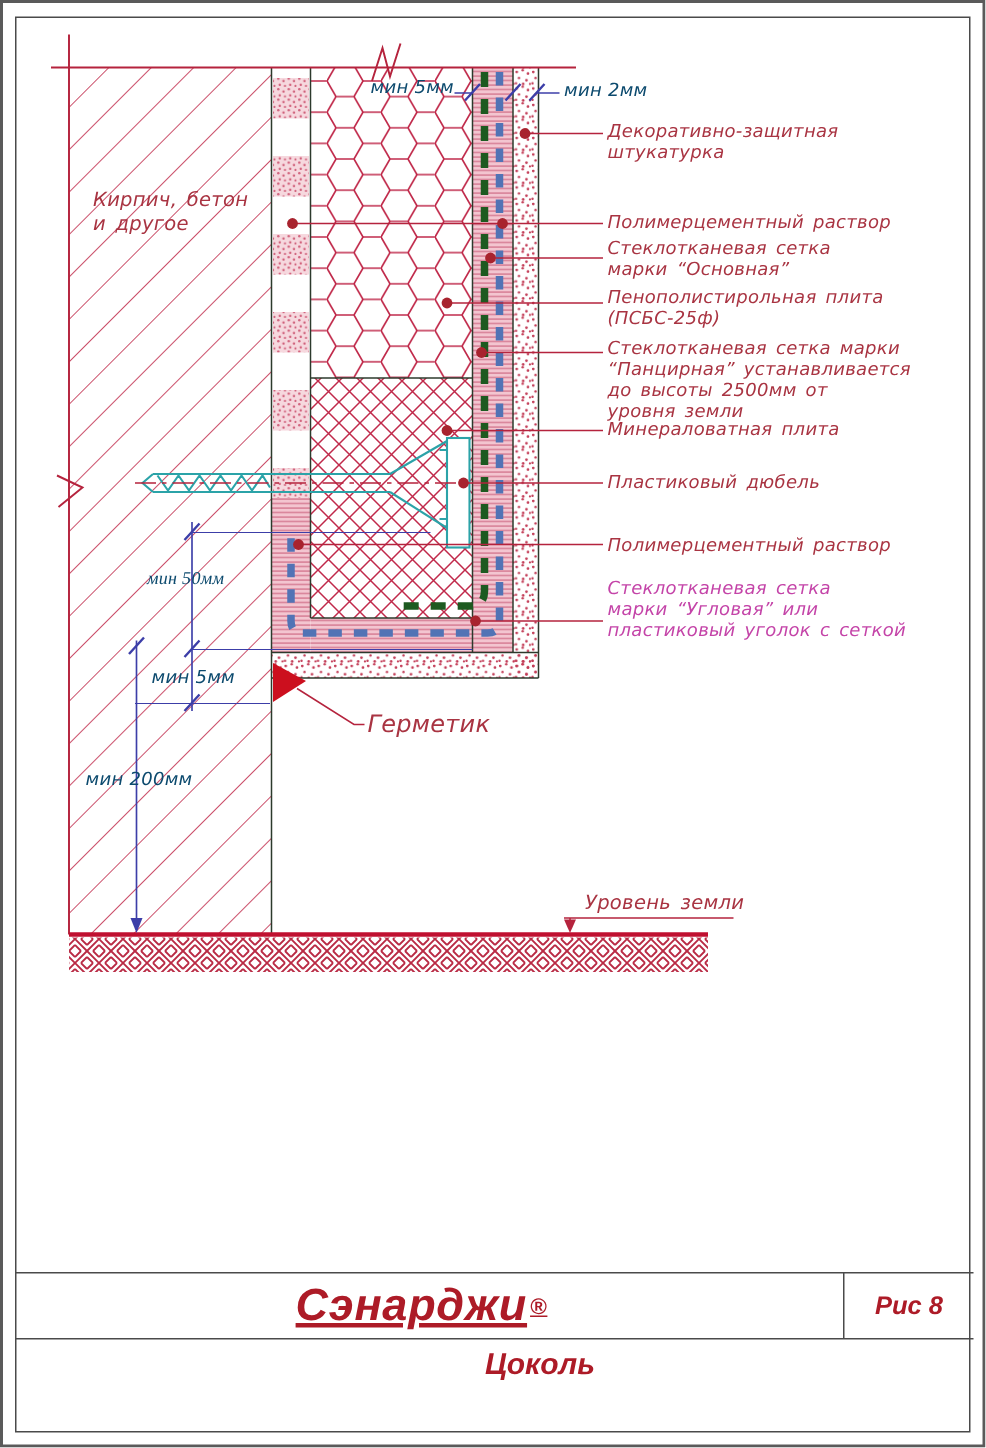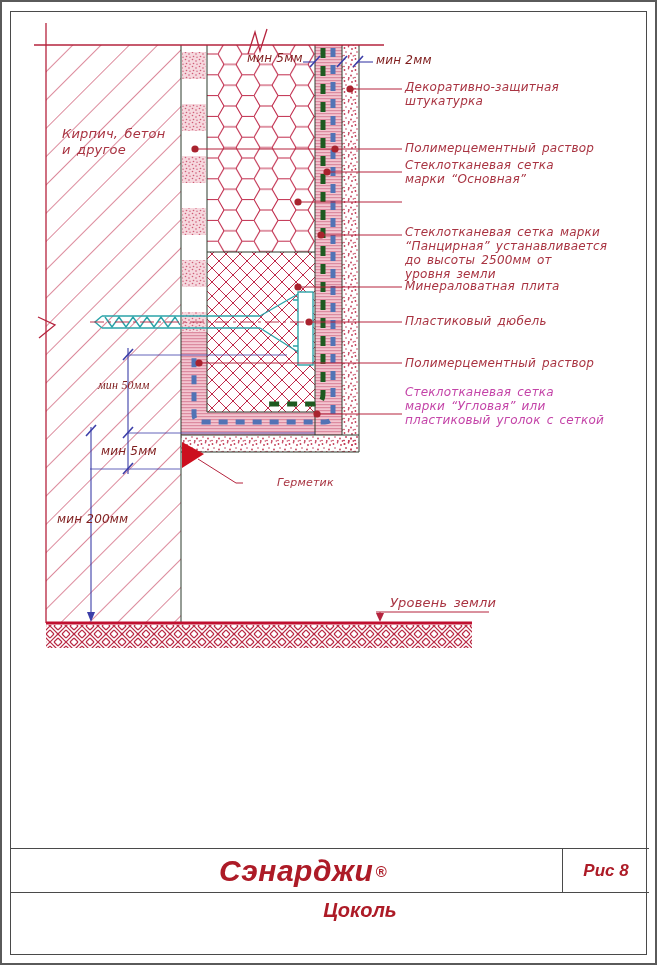--- a/index.html
+++ b/index.html
@@ -11,7 +11,7 @@
        letter-spacing:.2px;word-spacing:2px;}
   .callout{left:403px;}
   .magenta{color:#c444a8;}
-  .dim{position:absolute;font:italic 12px/13px "DejaVu Sans",sans-serif;color:#7f1d1d;white-space:nowrap;letter-spacing:.2px;}
+  .dim{position:absolute;font:italic 12px/13px "DejaVu Sans",sans-serif;color:#0c4a6e;white-space:nowrap;letter-spacing:.2px;}
   .wall-note{font-size:13px;line-height:16px;}
   .sealant{font-size:11px;margin-left:32px;}
   

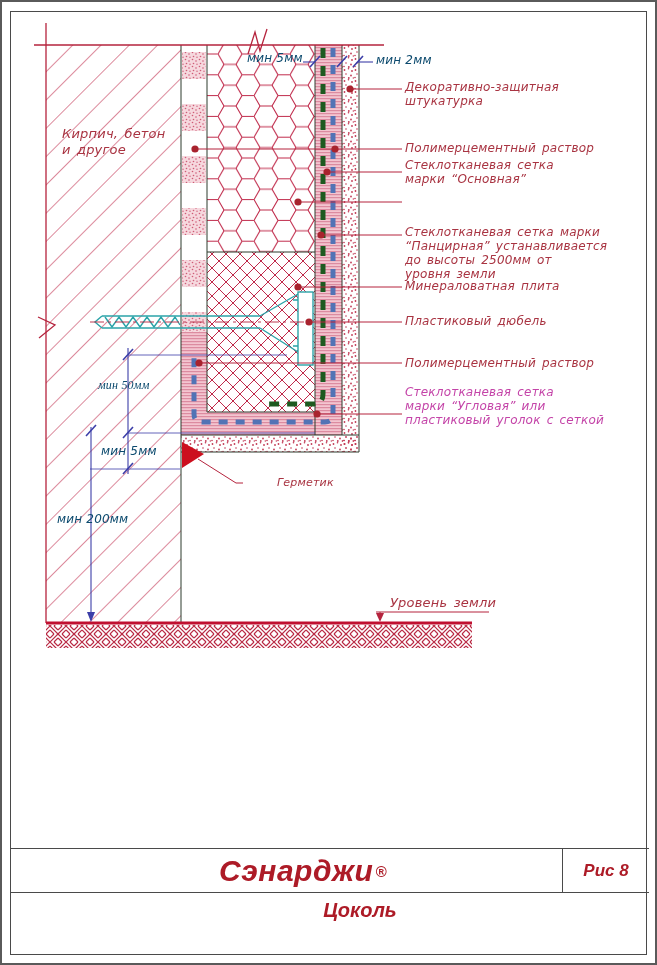--- a/index.html
+++ b/index.html
@@ -204,6 +204,8 @@
   <div class="lbl callout" style="top:139px;">Полимерцементный раствор</div>
   <div class="lbl callout" style="top:156px;">Стеклотканевая сетка
 марки “Основная”</div>
+  <div class="lbl callout" style="top:189px;">Пенополистирольная плита
+(ПСБС-25ф)</div>
   <div class="lbl callout" style="top:223px;">Стеклотканевая сетка марки
 “Панцирная” устанавливается
 до высоты 2500мм от

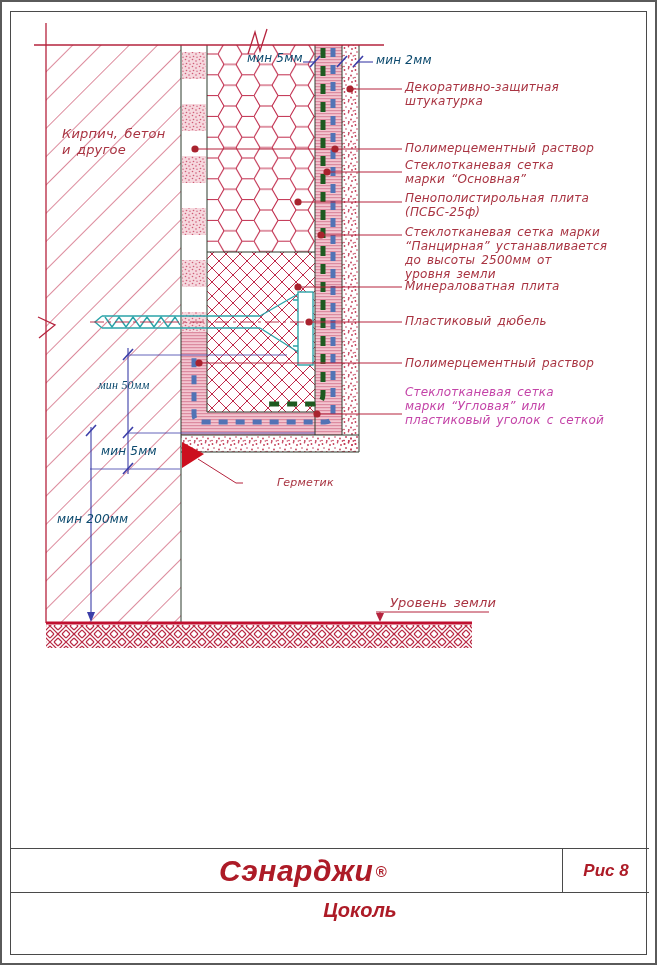--- a/index.html
+++ b/index.html
@@ -13,7 +13,7 @@
   .magenta{color:#c444a8;}
   .dim{position:absolute;font:italic 12px/13px "DejaVu Sans",sans-serif;color:#0c4a6e;white-space:nowrap;letter-spacing:.2px;}
   .wall-note{font-size:13px;line-height:16px;}
-  .sealant{font-size:11px;margin-left:32px;}
+  .sealant{font-size:16px;}
   
   .tb-line{position:absolute;left:8px;width:639px;height:0;border-top:1.5px solid #4a4a4a;}
   .tb-div{position:absolute;height:44px;width:0;border-left:1.5px solid #4a4a4a;}

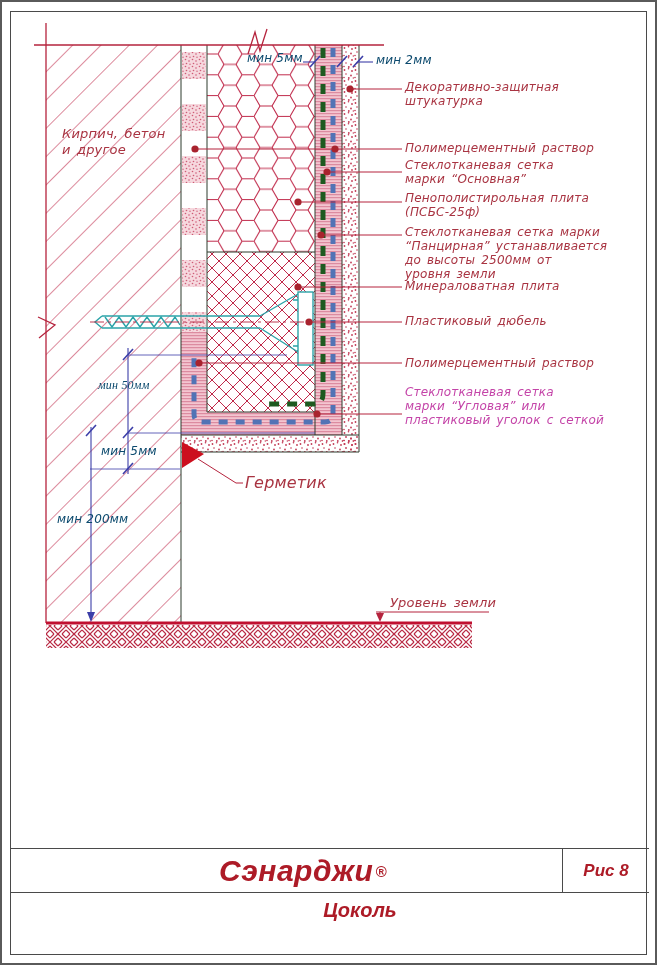--- a/index.html
+++ b/index.html
@@ -230,7 +230,7 @@
   <div class="tb-line" style="top:890px;"></div>
   <div class="tb-div" style="left:560px;top:846px;"></div>
 
-  <div class="tb-cell tb-title" style="left:26px;top:848px;width:552px;height:42px;">
+  <div class="tb-cell tb-title" style="left:4px;top:848px;width:552px;height:42px;text-decoration:underline;">
     <span>Сэнарджи</span>
       <sup>®</sup>
   </div>

